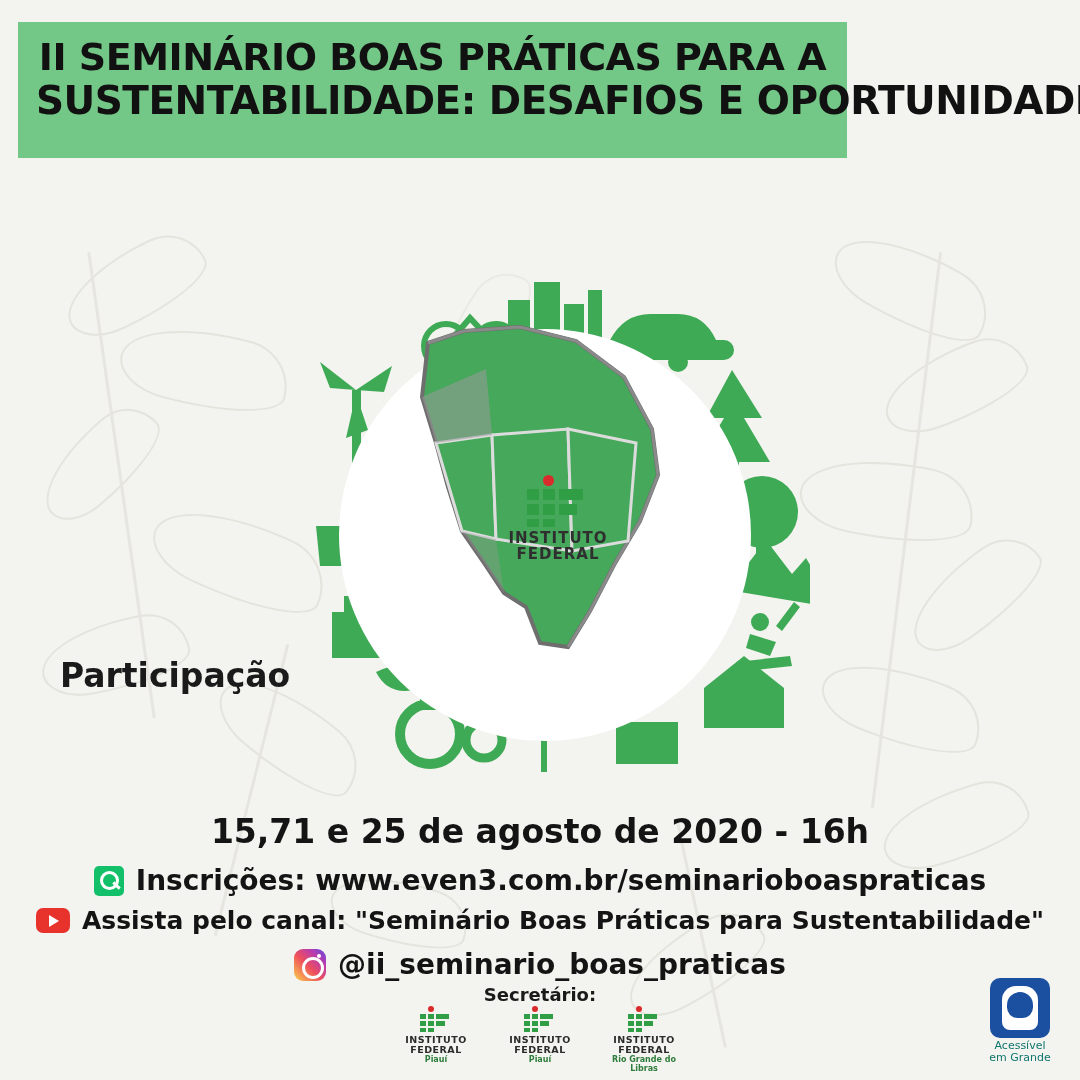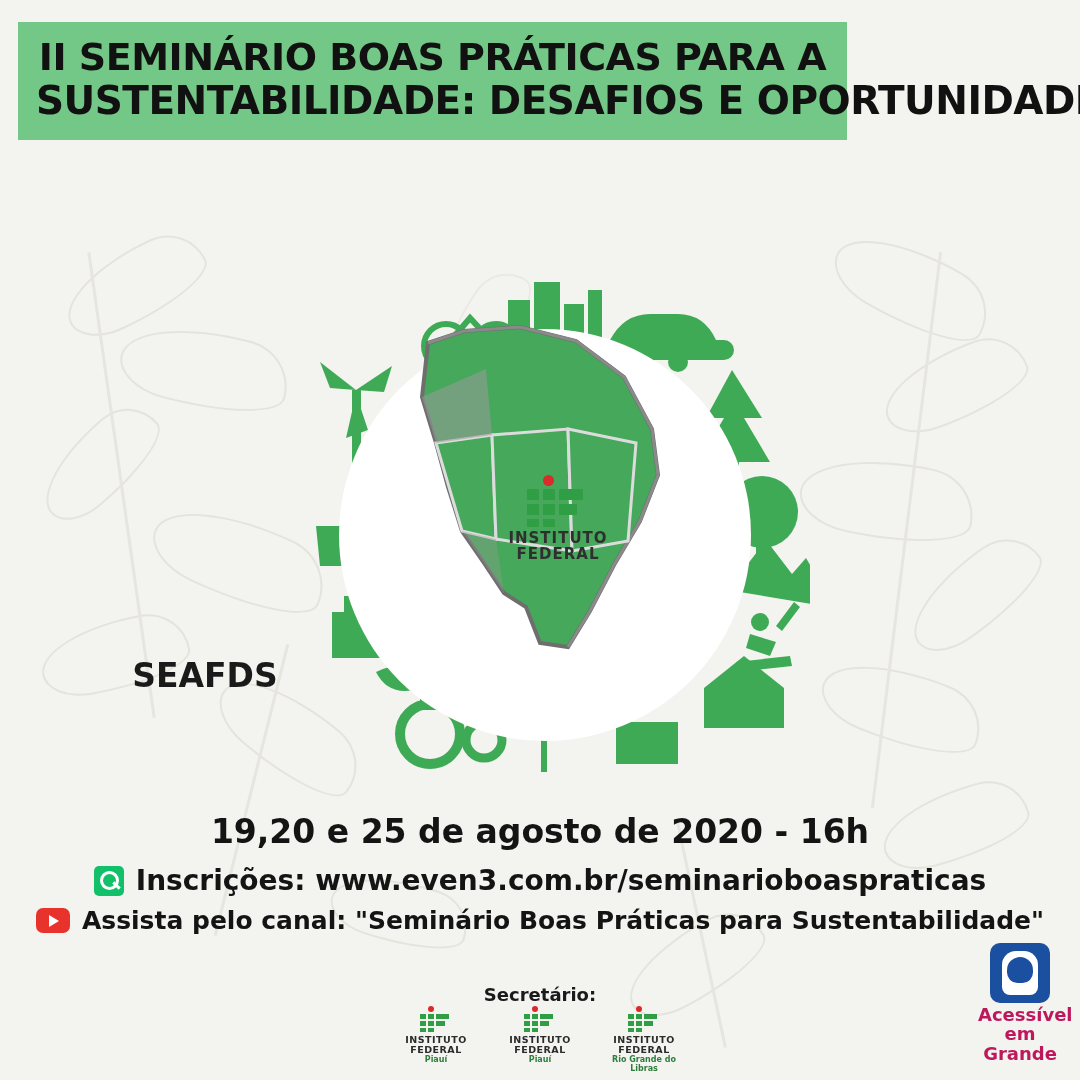--- a/index.html
+++ b/index.html
@@ -39,7 +39,7 @@
     left: 18px; top: 22px;
     width: 829px;
     background: #74c887;
-    padding: 14px 18px 18px 18px;
+    padding: 14px 18px 36px 18px;
     text-align: center;
   }
   .banner-line {

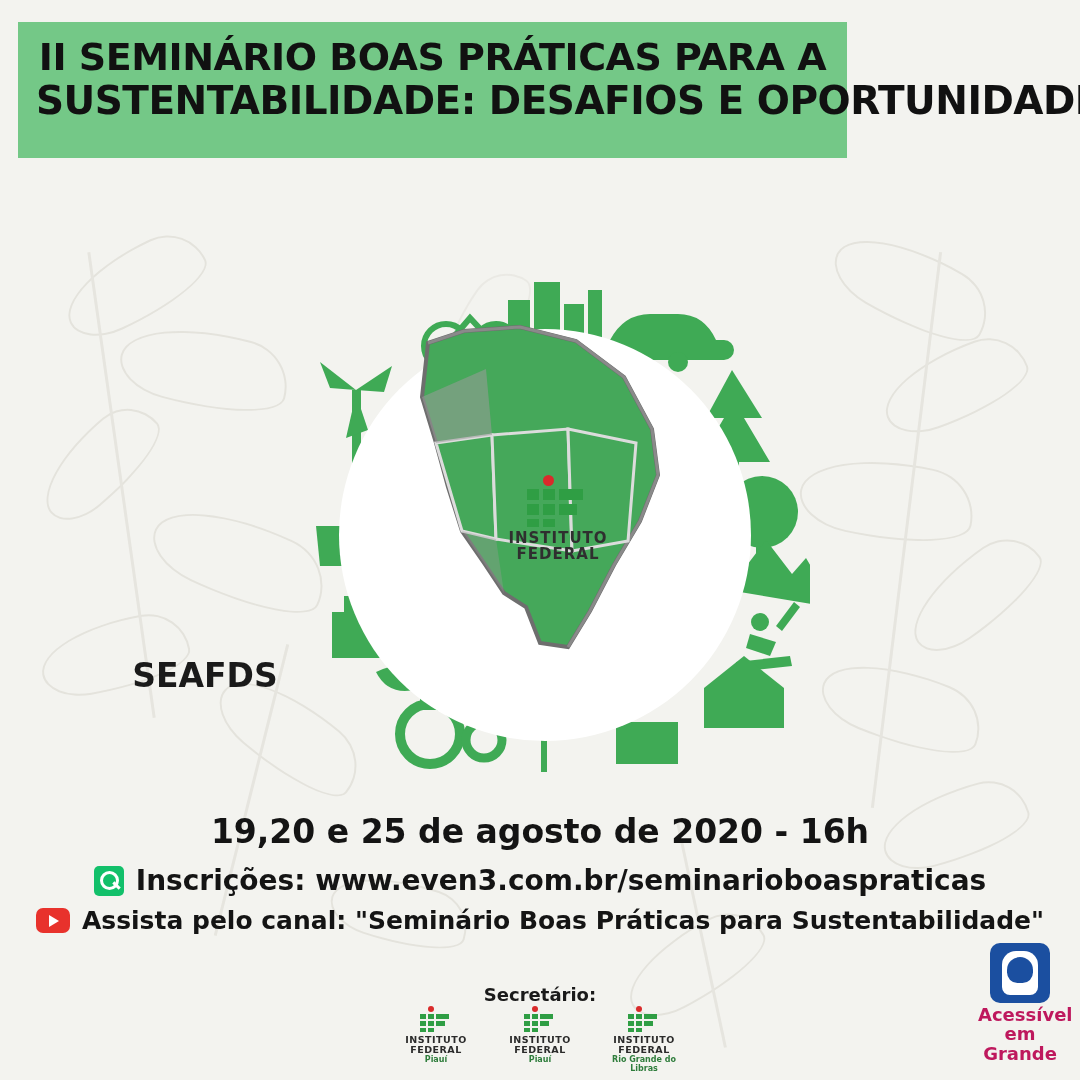--- a/index.html
+++ b/index.html
@@ -396,6 +396,7 @@
   </div>
 
   <div class="participacao">
+    <div class="l1">Participação</div>
     <div class="l3">SEAFDS</div>
   </div>
 

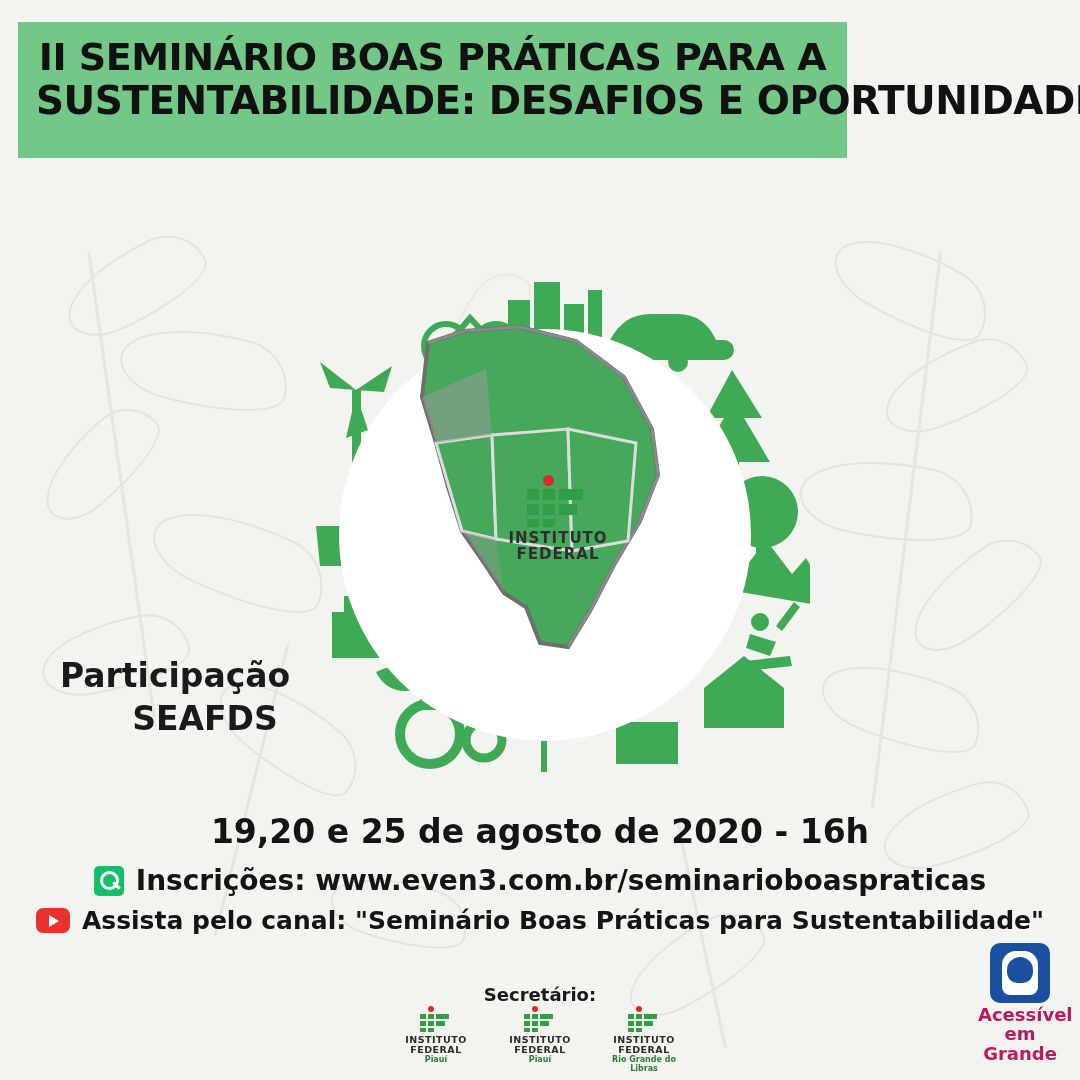--- a/index.html
+++ b/index.html
@@ -397,7 +397,6 @@
 
   <div class="participacao">
     <div class="l1">Participação</div>
-    <div class="l3">SEAFDS</div>
   </div>
 
   <div class="datetime">19,20 e 25 de agosto de 2020  -  16h</div>

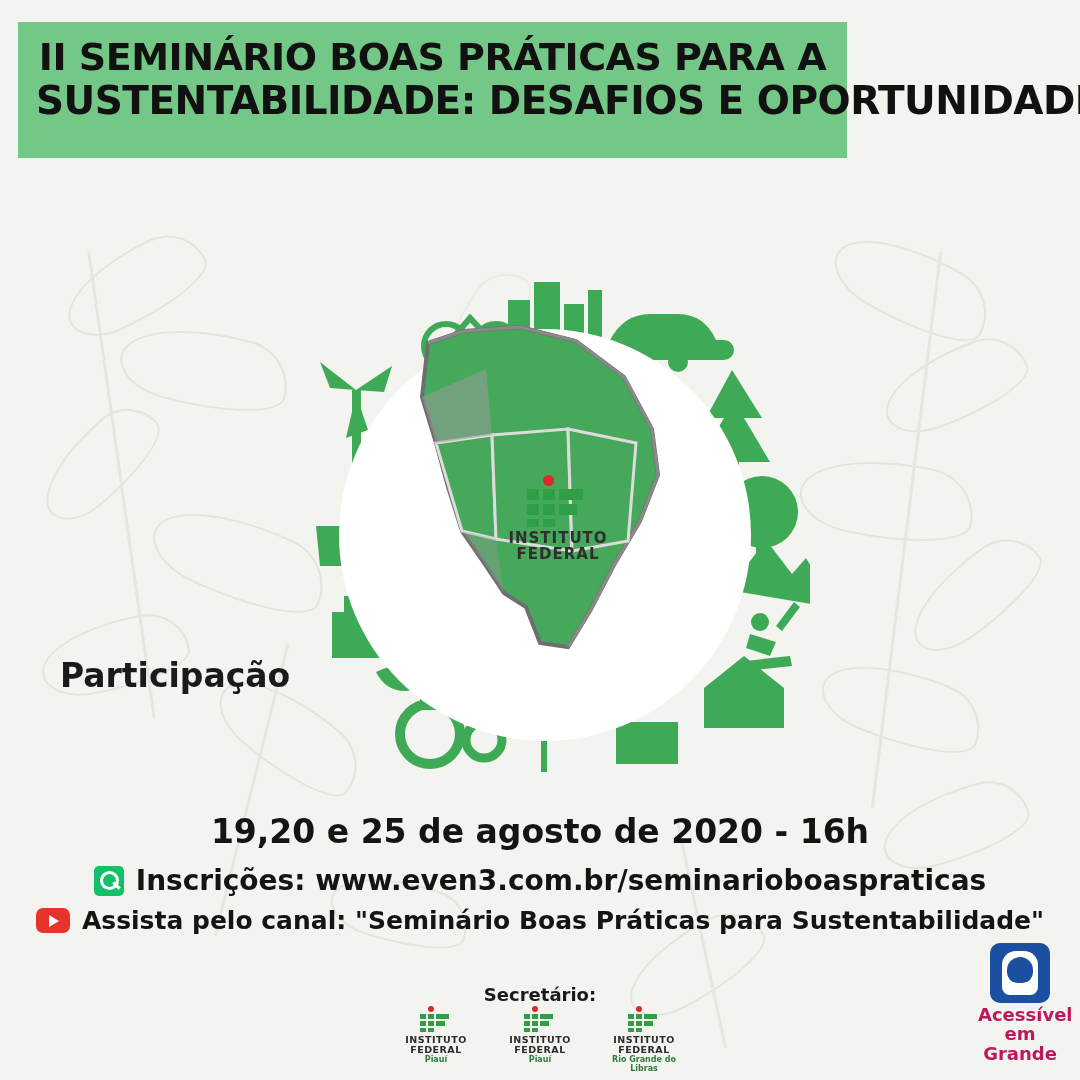--- a/index.html
+++ b/index.html
@@ -399,7 +399,7 @@
     <div class="l1">Participação</div>
   </div>
 
-  <div class="datetime">19,20 e 25 de agosto de 2020  -  16h</div>
+  <div class="datetime">15,71 e 25 de agosto de 2020  -  16h</div>
 
   <div class="linkrow r1">
     <span class="ico ico-even3"></span>

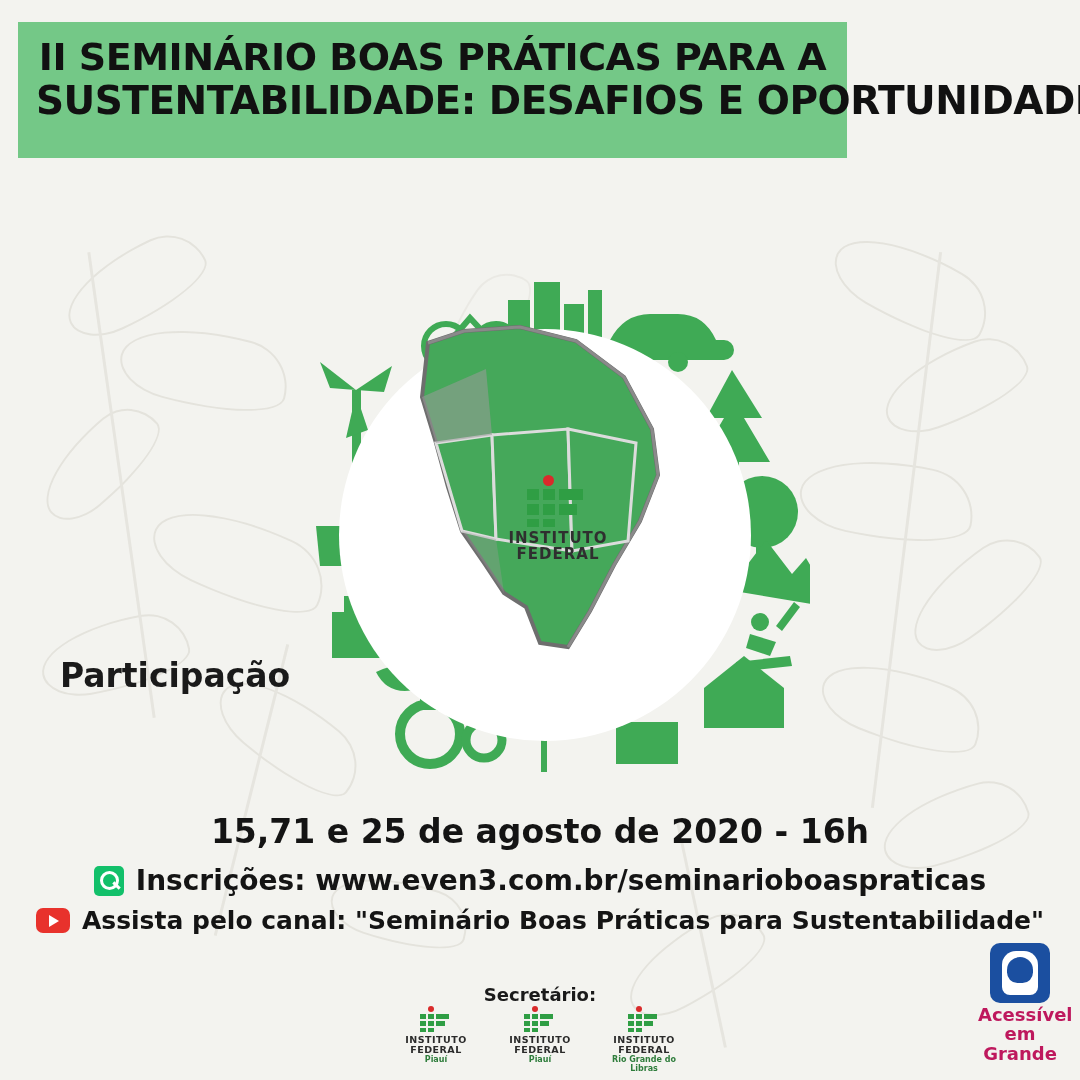--- a/index.html
+++ b/index.html
@@ -411,6 +411,10 @@
     <span>Assista pelo canal: "Seminário Boas Práticas para Sustentabilidade"</span>
   </div>
 
+  <div class="linkrow r3">
+    <span class="ico ico-ig"></span>
+    <span>@ii_seminario_boas_praticas</span>
+  </div>
 
   <div class="realizacao-label">Secretário:</div>
 

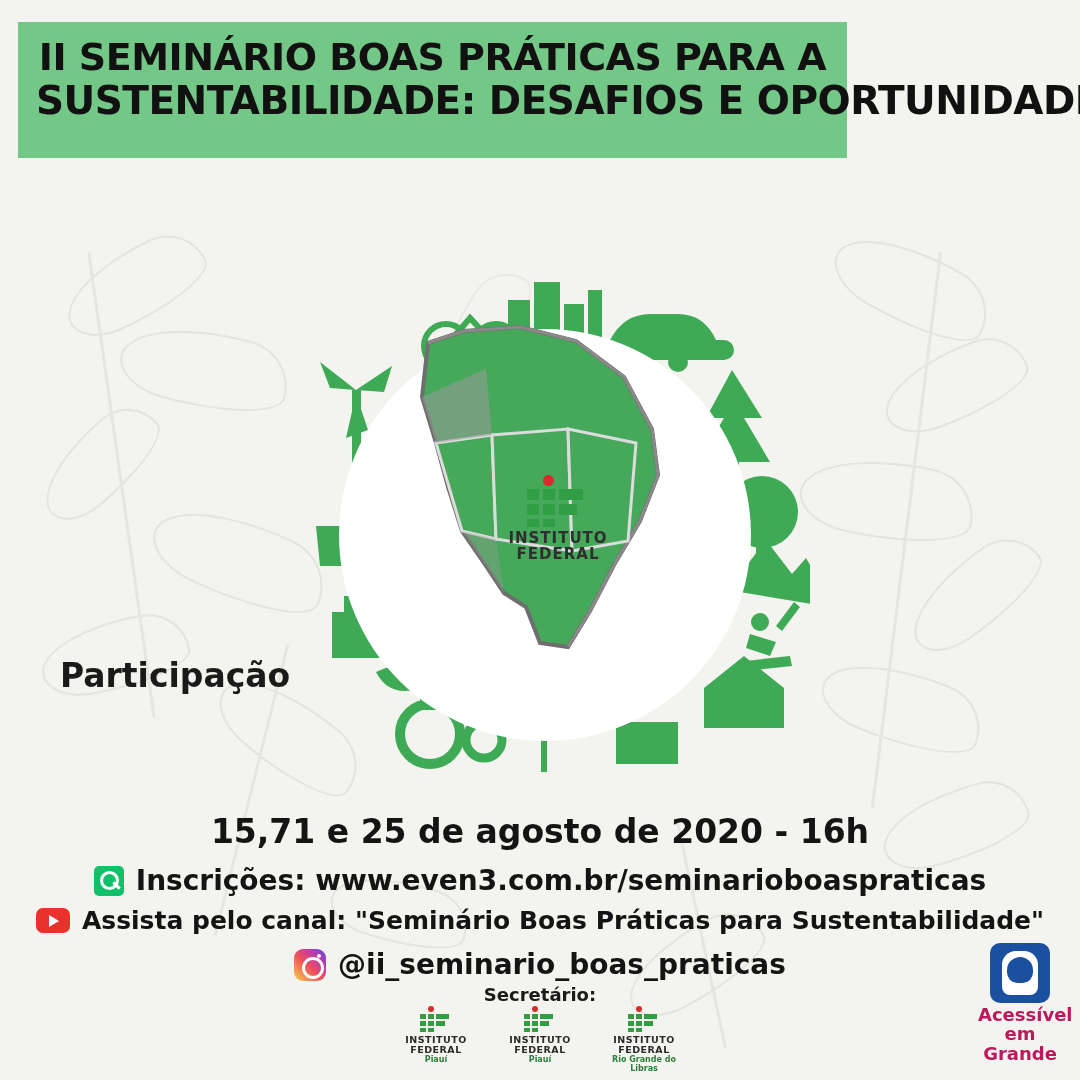--- a/index.html
+++ b/index.html
@@ -267,9 +267,9 @@
   }
   .libras-t1, .libras-t2 {
     font-family: "DejaVu Sans", sans-serif;
-    font-weight: bold;
-    font-size: 18px;
-    color: #be185d;
+    font-weight: normal;
+    font-size: 11px;
+    color: #0f766e;
     line-height: 1.1;
   }
   .libras-t1 { margin-top: 2px; }

